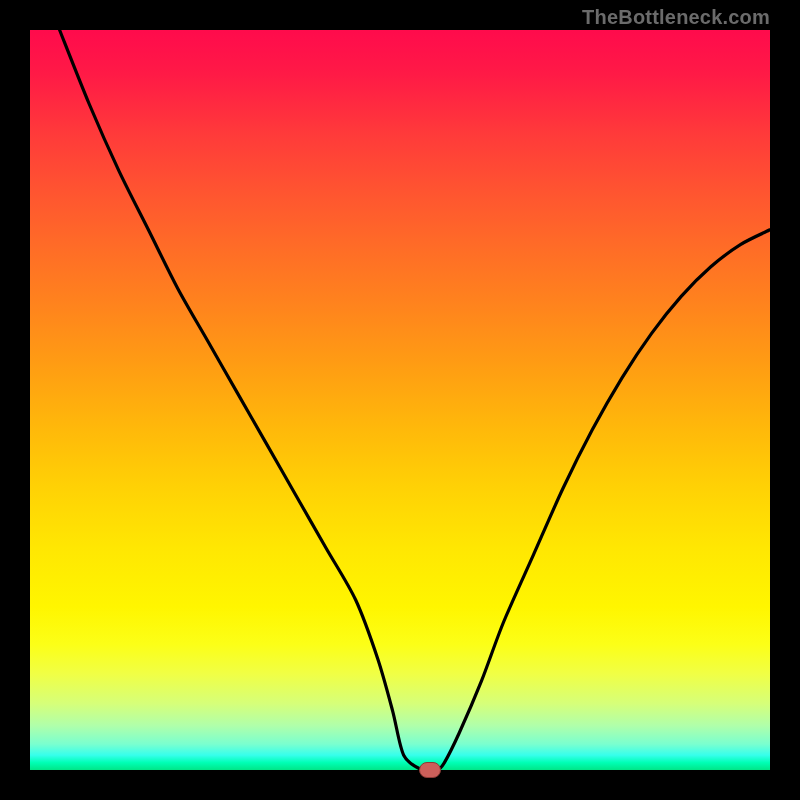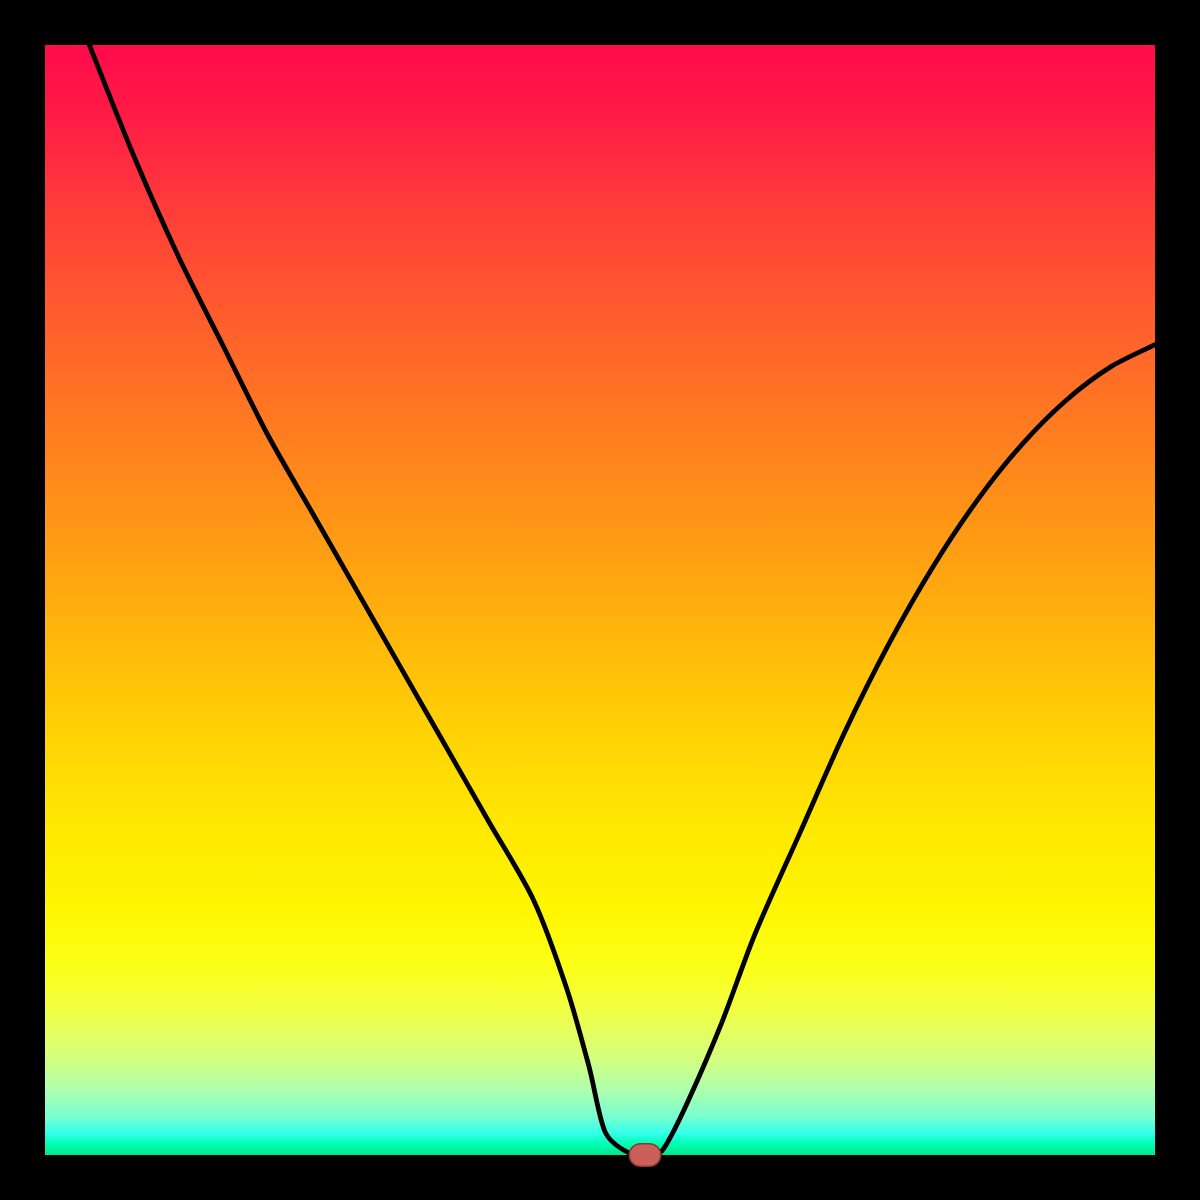--- a/index.html
+++ b/index.html
@@ -76,6 +76,7 @@
 <body>
 
 <div class="chart-container">
+  <div class="attribution">TheBottleneck.com</div>
   <div class="plot-area">
     <svg class="curve" viewBox="0 0 740 740" preserveAspectRatio="none">
       <path id="curve-path" fill="none" stroke="#000000" stroke-width="3.2" stroke-linecap="round" stroke-linejoin="round" d="M 29.6 0 C 33.79333333333334 10.483333333333334 50.81333333333334 54.08166666666668 59.2 74 C 67.58666666666667 93.91833333333332 80.41333333333333 122.77833333333324 88.8 140.5999999999999 C 97.18666666666667 158.4216666666666 110.01333333333334 183.02666666666673 118.4 199.80000000000007 C 126.78666666666668 216.5733333333334 139.61333333333334 243.275 148 259 C 156.38666666666666 274.72499999999997 169.21333333333334 296.12333333333333 177.6 310.8 C 185.98666666666665 325.4766666666667 198.81333333333336 347.9233333333333 207.20000000000002 362.59999999999997 C 215.58666666666667 377.27666666666664 228.41333333333336 399.7233333333333 236.8 414.4 C 245.18666666666667 429.07666666666665 258.0133333333333 451.5233333333333 266.4 466.2 C 274.78666666666663 480.87666666666667 287.61333333333334 503.3233333333333 296 518 C 304.38666666666666 532.6766666666666 318.2616666666667 554.0749999999999 325.6 569.8 C 332.93833333333333 585.525 342.5583333333333 613.275 347.79999999999995 629 C 353.04166666666663 644.725 358.9308333333333 667.1716666666666 362.59999999999997 680.8 C 366.26916666666665 694.4283333333333 369.50666666666666 716.8133333333334 373.7 725.2 C 377.8933333333333 733.5866666666667 387.4825 737.9033333333333 392.20000000000005 740 C 396.9175000000001 742.0966666666667 403.8550000000001 741.0483333333333 407.00000000000006 740 C 410.14500000000004 738.9516666666667 411.25500000000005 737.8416666666667 414.40000000000003 732.6 C 417.545 727.3583333333333 423.9583333333333 714.5316666666666 429.2 703 C 434.44166666666666 691.4683333333334 445.10999999999996 666.9250000000001 451.4 651.2 C 457.69 635.475 466.26166666666666 609.8216666666667 473.6 592 C 480.9383333333334 574.1783333333333 494.8133333333334 544.27 503.20000000000005 525.4 C 511.5866666666667 506.53 524.4133333333333 476.62166666666667 532.8 458.8 C 541.1866666666666 440.97833333333335 554.0133333333333 415.325 562.4 399.59999999999997 C 570.7866666666666 383.87499999999994 583.6133333333333 361.4283333333333 592 347.79999999999995 C 600.3866666666667 334.1716666666666 613.2133333333334 314.9316666666667 621.6 303.40000000000003 C 629.9866666666667 291.8683333333334 642.8133333333334 275.835 651.2 266.4 C 659.5866666666667 256.965 672.4133333333334 244.1383333333333 680.8000000000001 236.79999999999995 C 689.1866666666667 229.46166666666662 702.0133333333333 219.84166666666667 710.4 214.60000000000002 C 718.7866666666666 209.35833333333338 735.8066666666666 201.89666666666673 740 199.80000000000007"></path>

